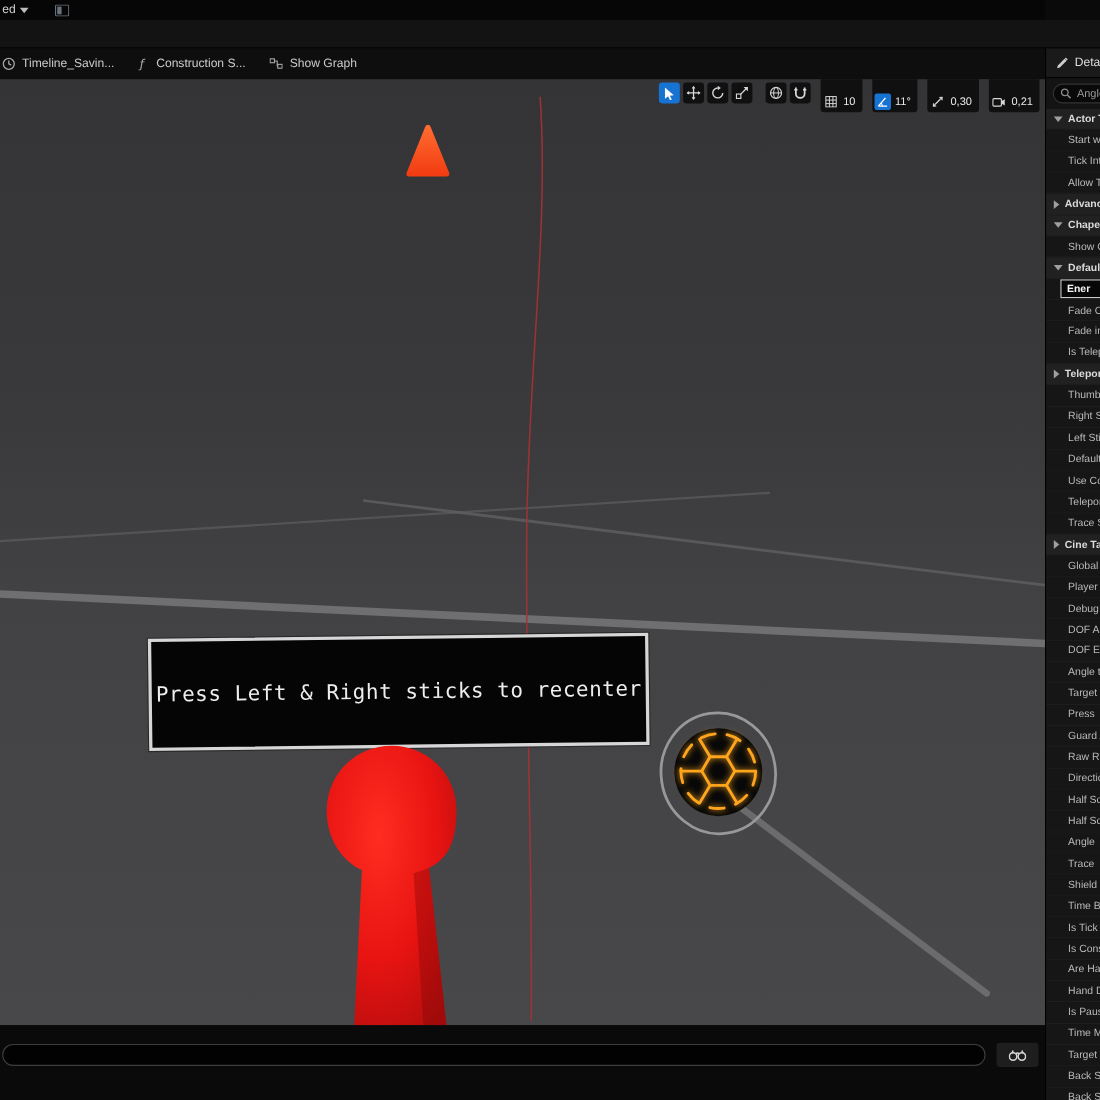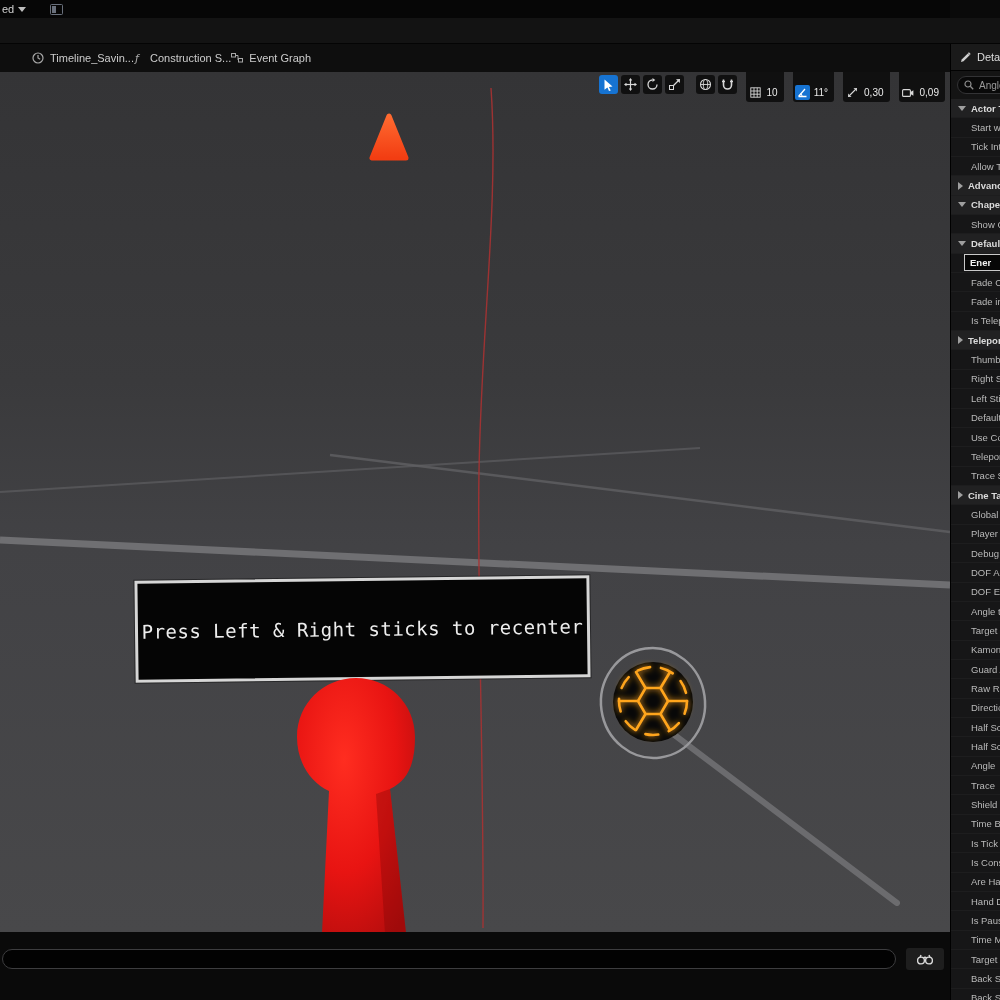--- a/index.html
+++ b/index.html
@@ -16,7 +16,7 @@
 
   
   .tabbar{position:absolute;left:0;top:44px;width:950px;height:28px;background:#0e0e0e;
-          display:flex;align-items:center;padding-left:32px;box-sizing:border-box;}
+          display:flex;align-items:center;gap:22px;padding-left:2px;box-sizing:border-box;}
   .tab{display:flex;align-items:center;gap:6px;color:#cccccc;font-size:11px;cursor:default;}
   .tab .ticon{display:flex;opacity:.85;}
 

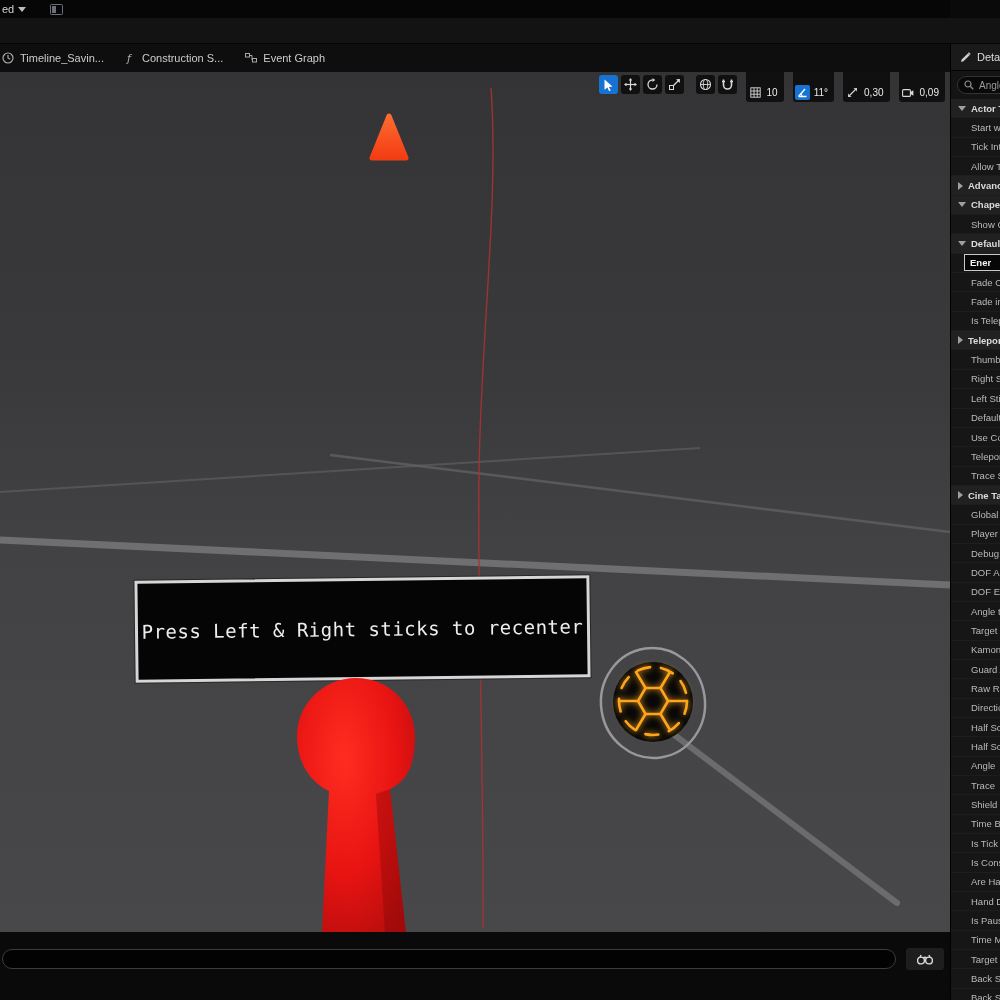--- a/index.html
+++ b/index.html
@@ -114,7 +114,7 @@
             <path d="M4.5 3.5 H7 V8 H7.5" fill="none" stroke="#c3c3c3"></path>
           </svg>
       </span>
-      <span>Event Graph</span>
+      <span>Show Graph</span>
     </div>
   </div>
 

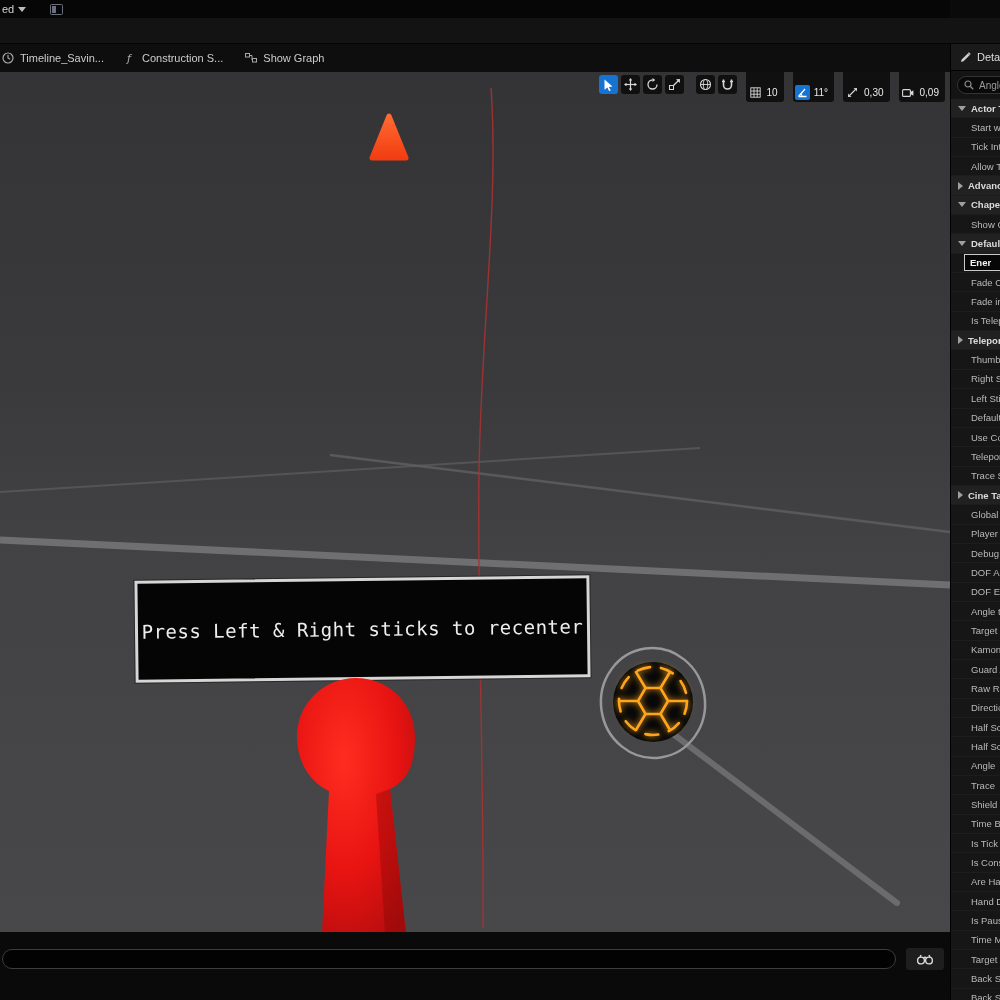--- a/index.html
+++ b/index.html
@@ -269,7 +269,7 @@
               <path d="M8.4 4 L11.4 2.2 V7.8 L8.4 6 Z" fill="#d8d8d8"></path>
             </svg>
         </span>
-        <span>0,09</span>
+        <span>0,21</span>
       </div>
     </div>
   </div>

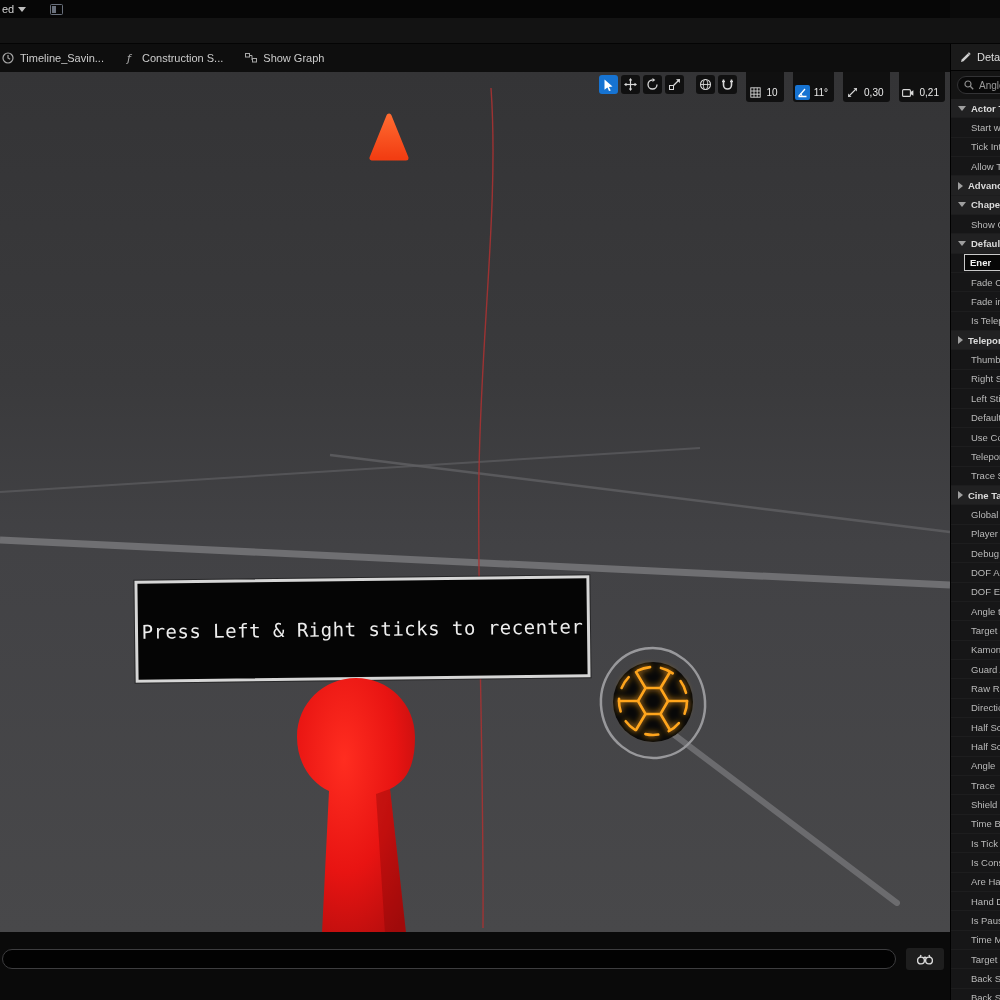--- a/index.html
+++ b/index.html
@@ -394,7 +394,7 @@
           <span>Target F</span>
         </div>
         <div class="row prop">
-          <span>Kamon</span>
+          <span>Press</span>
         </div>
         <div class="row prop">
           <span>Guard A</span>

